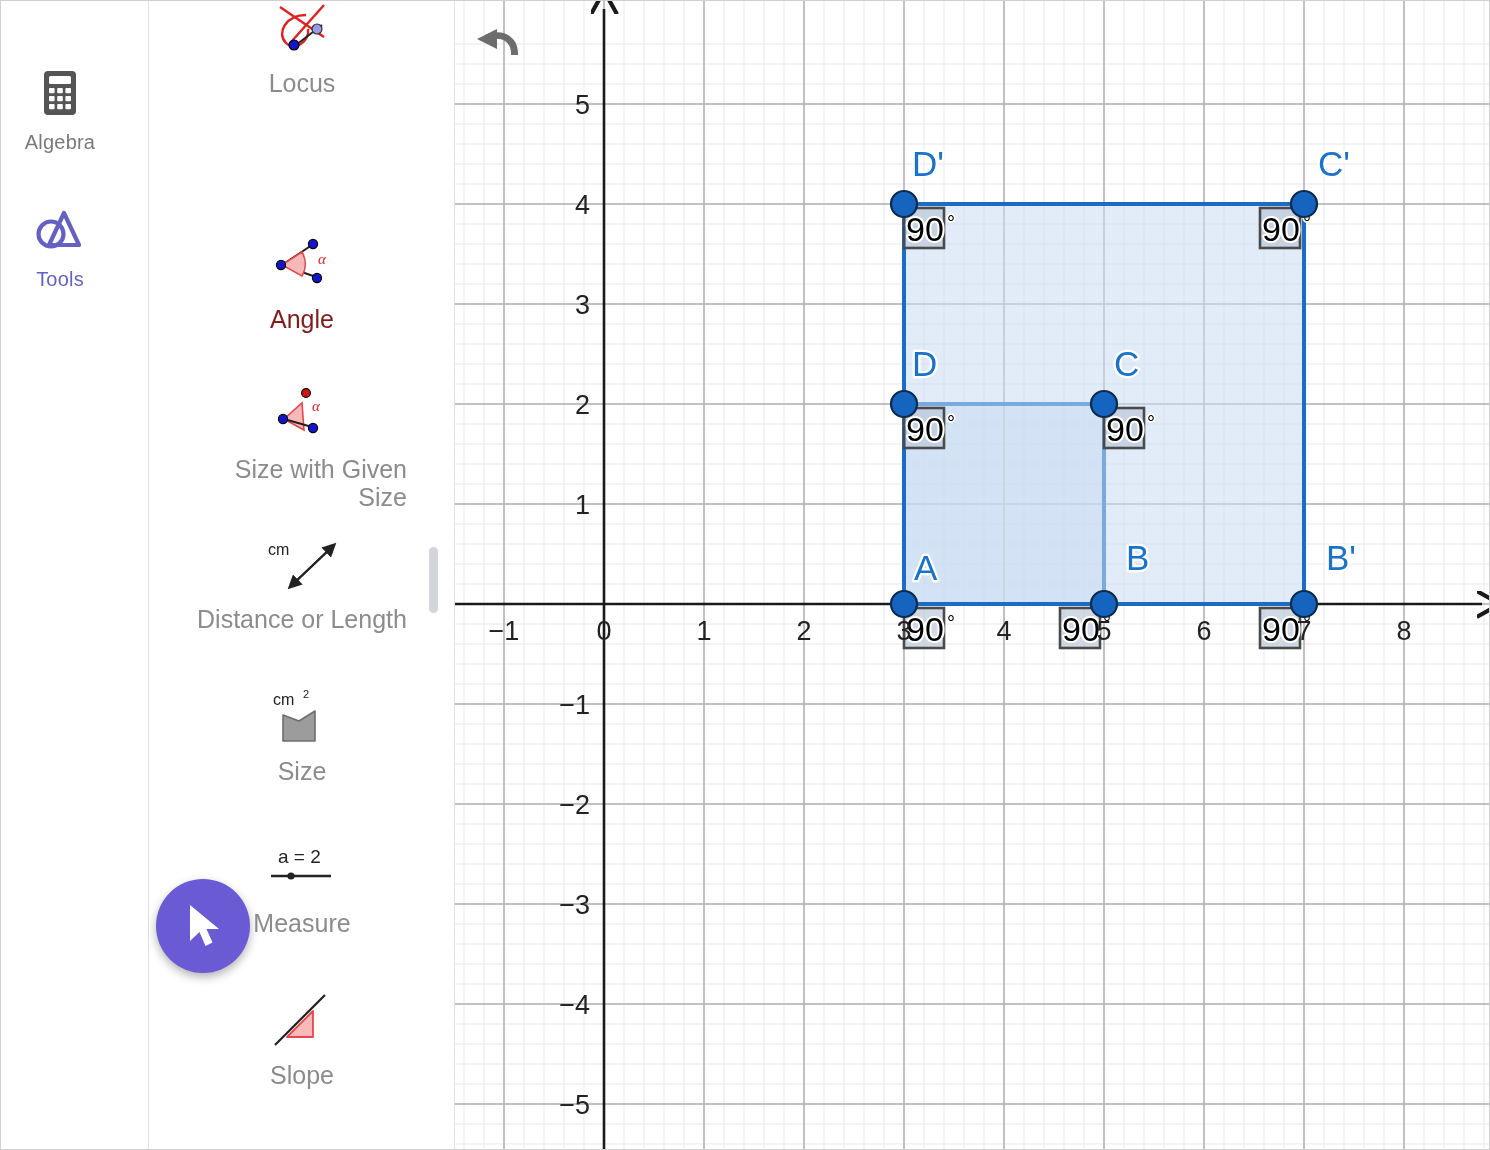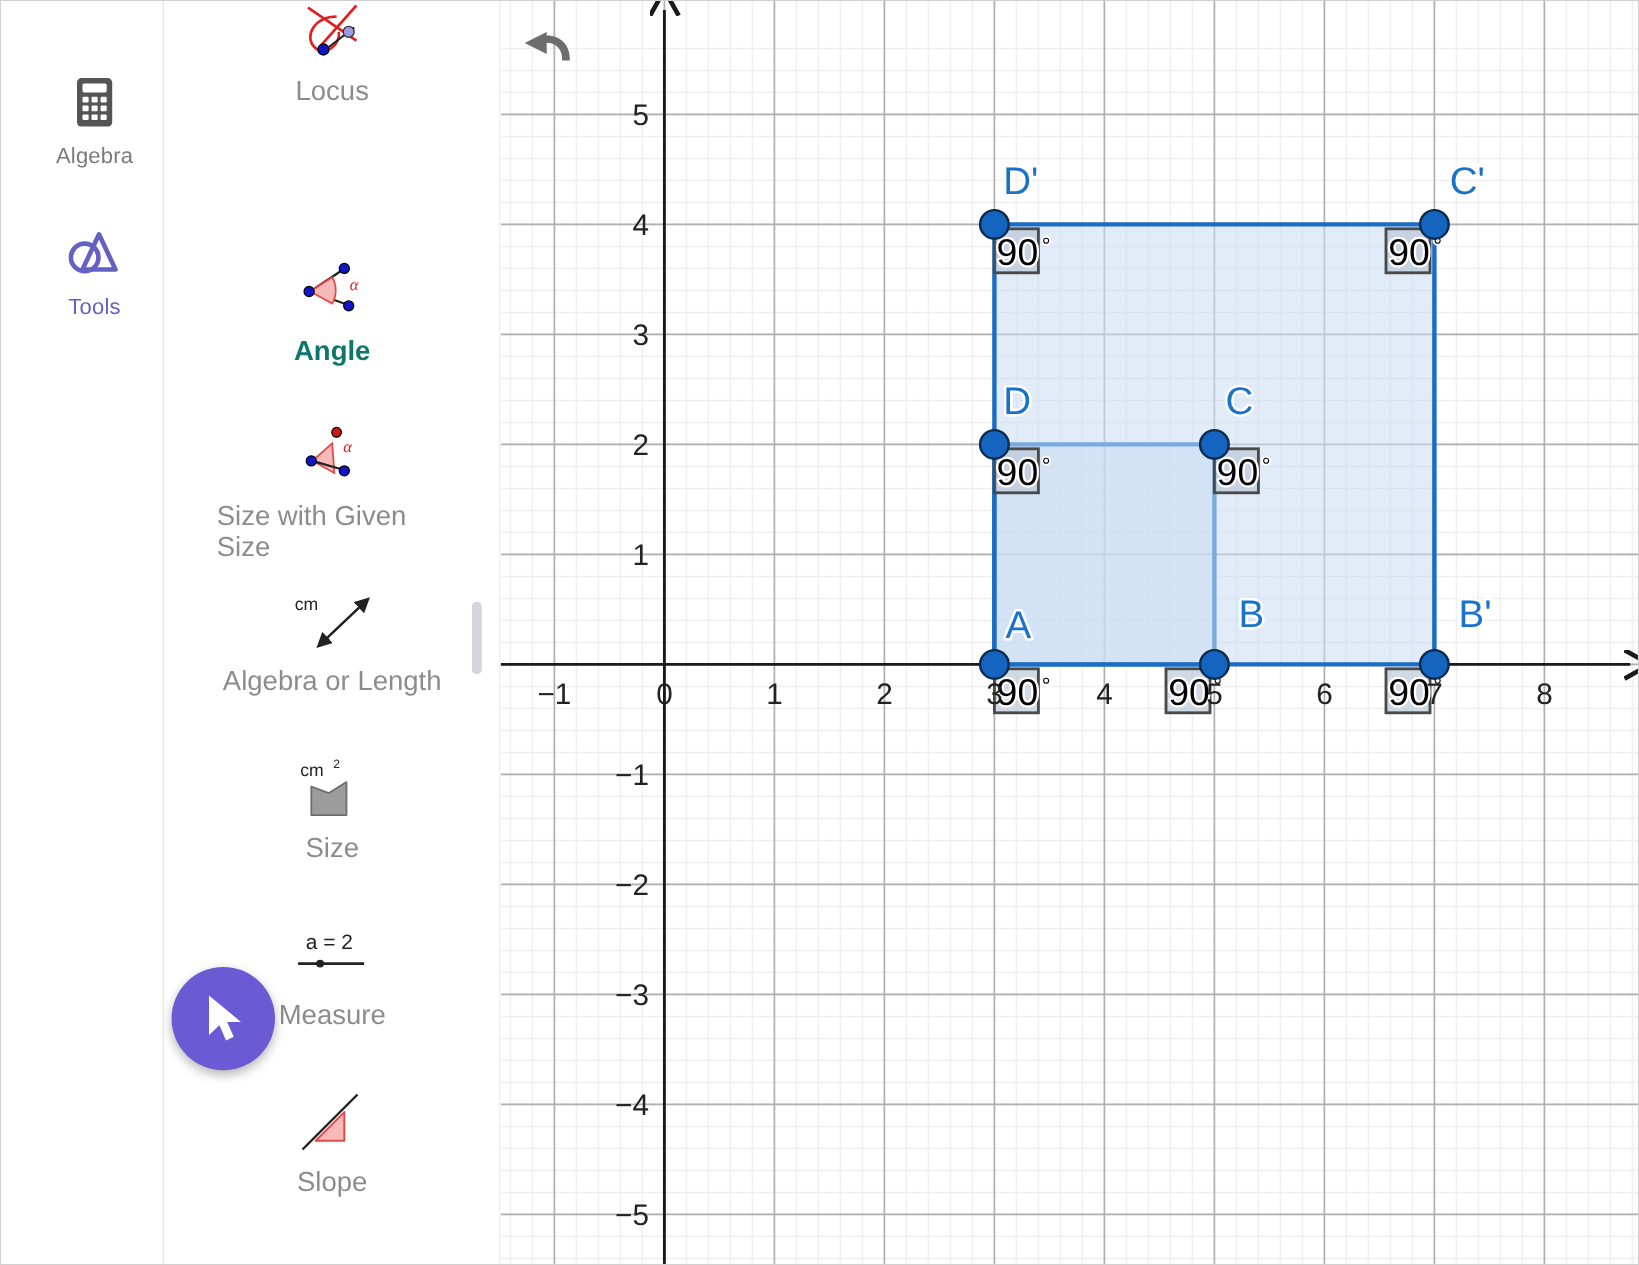--- a/index.html
+++ b/index.html
@@ -53,7 +53,7 @@
   }
   .tool-icon{height:72px;display:flex;align-items:center;justify-content:center;}
   .tool-label{
-    font-size:25px;color:#8c8c8c;text-align:left;line-height:1.12;
+    font-size:25px;color:#8c8c8c;text-align:right;line-height:1.12;
     max-width:210px;margin-top:4px;
   }
   .tool.selected .tool-label{color:#0f766e;font-weight:bold;}

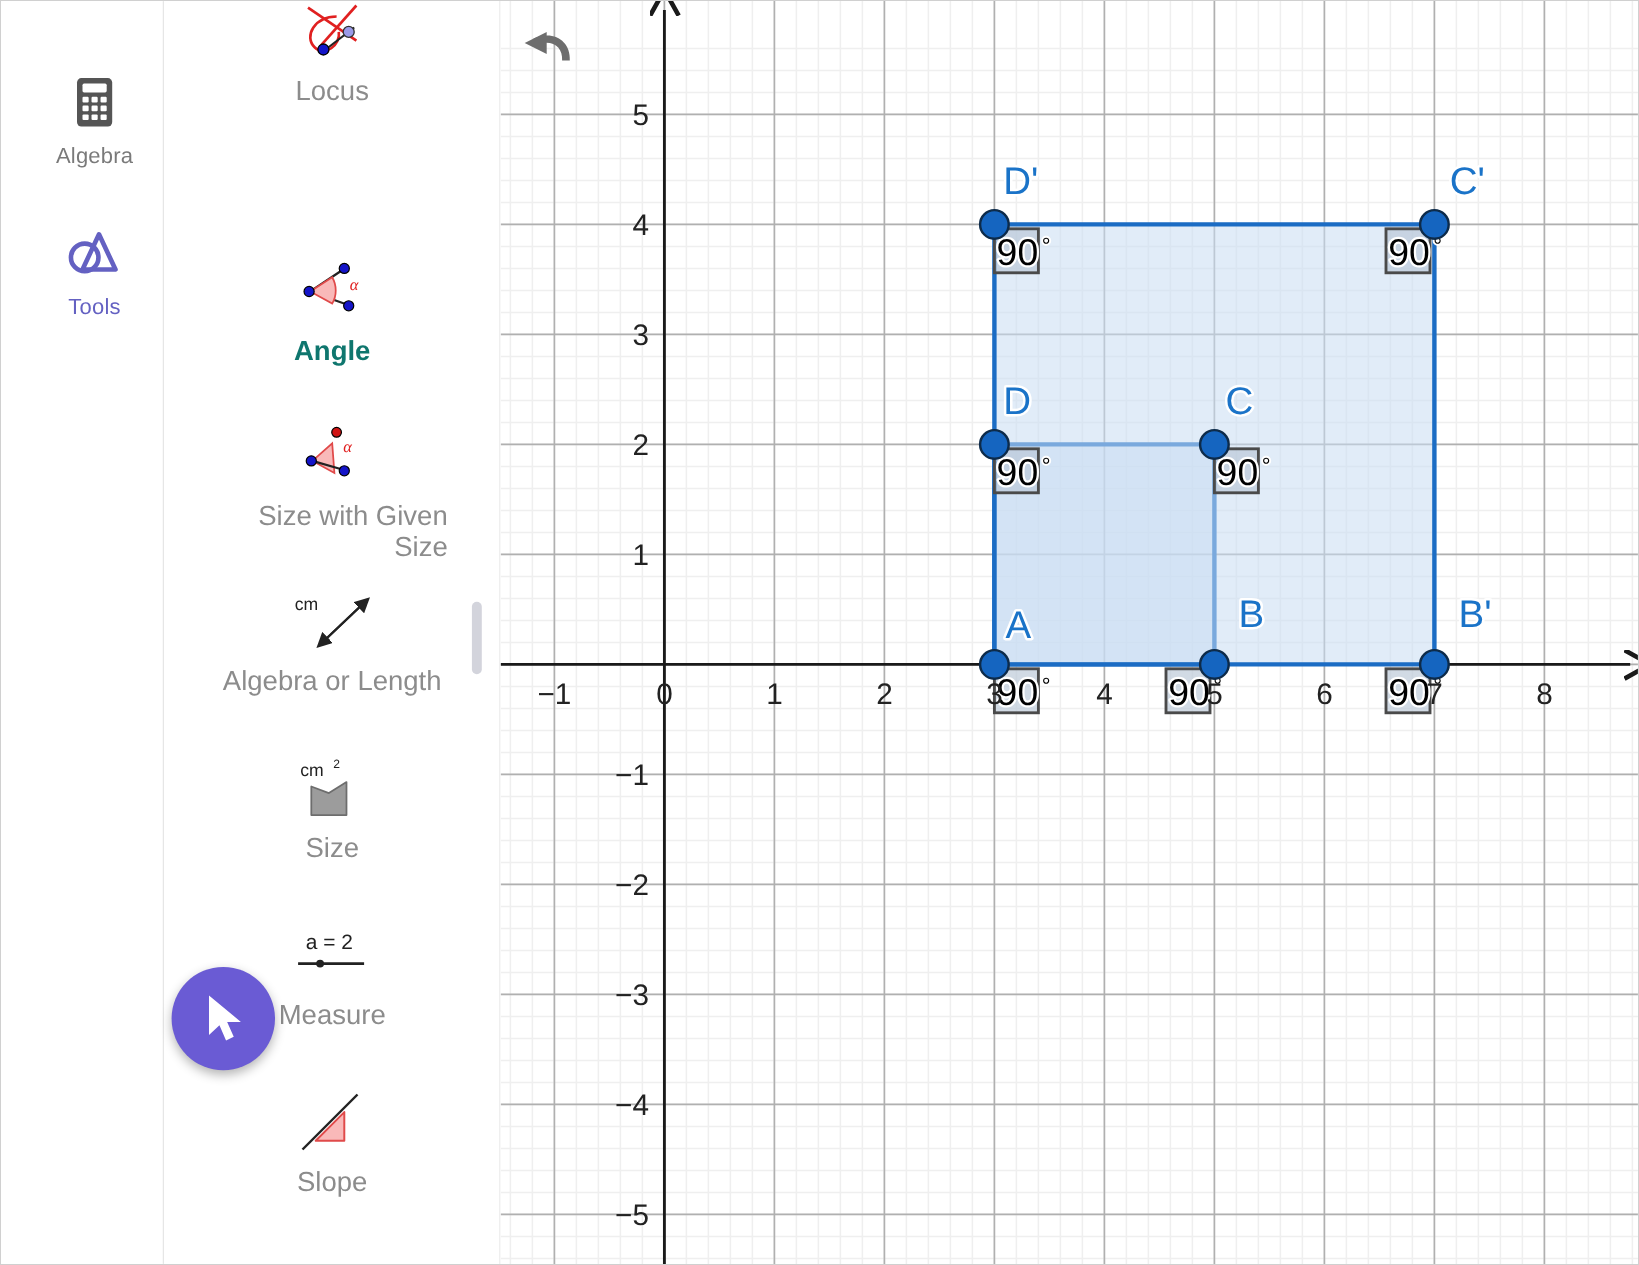--- a/index.html
+++ b/index.html
@@ -29,7 +29,7 @@
   .rail-item{
     position:absolute;left:0;width:118px;
     display:flex;flex-direction:column;align-items:center;
-    cursor:pointer;user-select:none;padding-left:26px;
+    cursor:pointer;user-select:none;
   }
   .rail-item .rail-label{
     font-size:20px;color:#7a7a7a;margin-top:14px;letter-spacing:.2px;

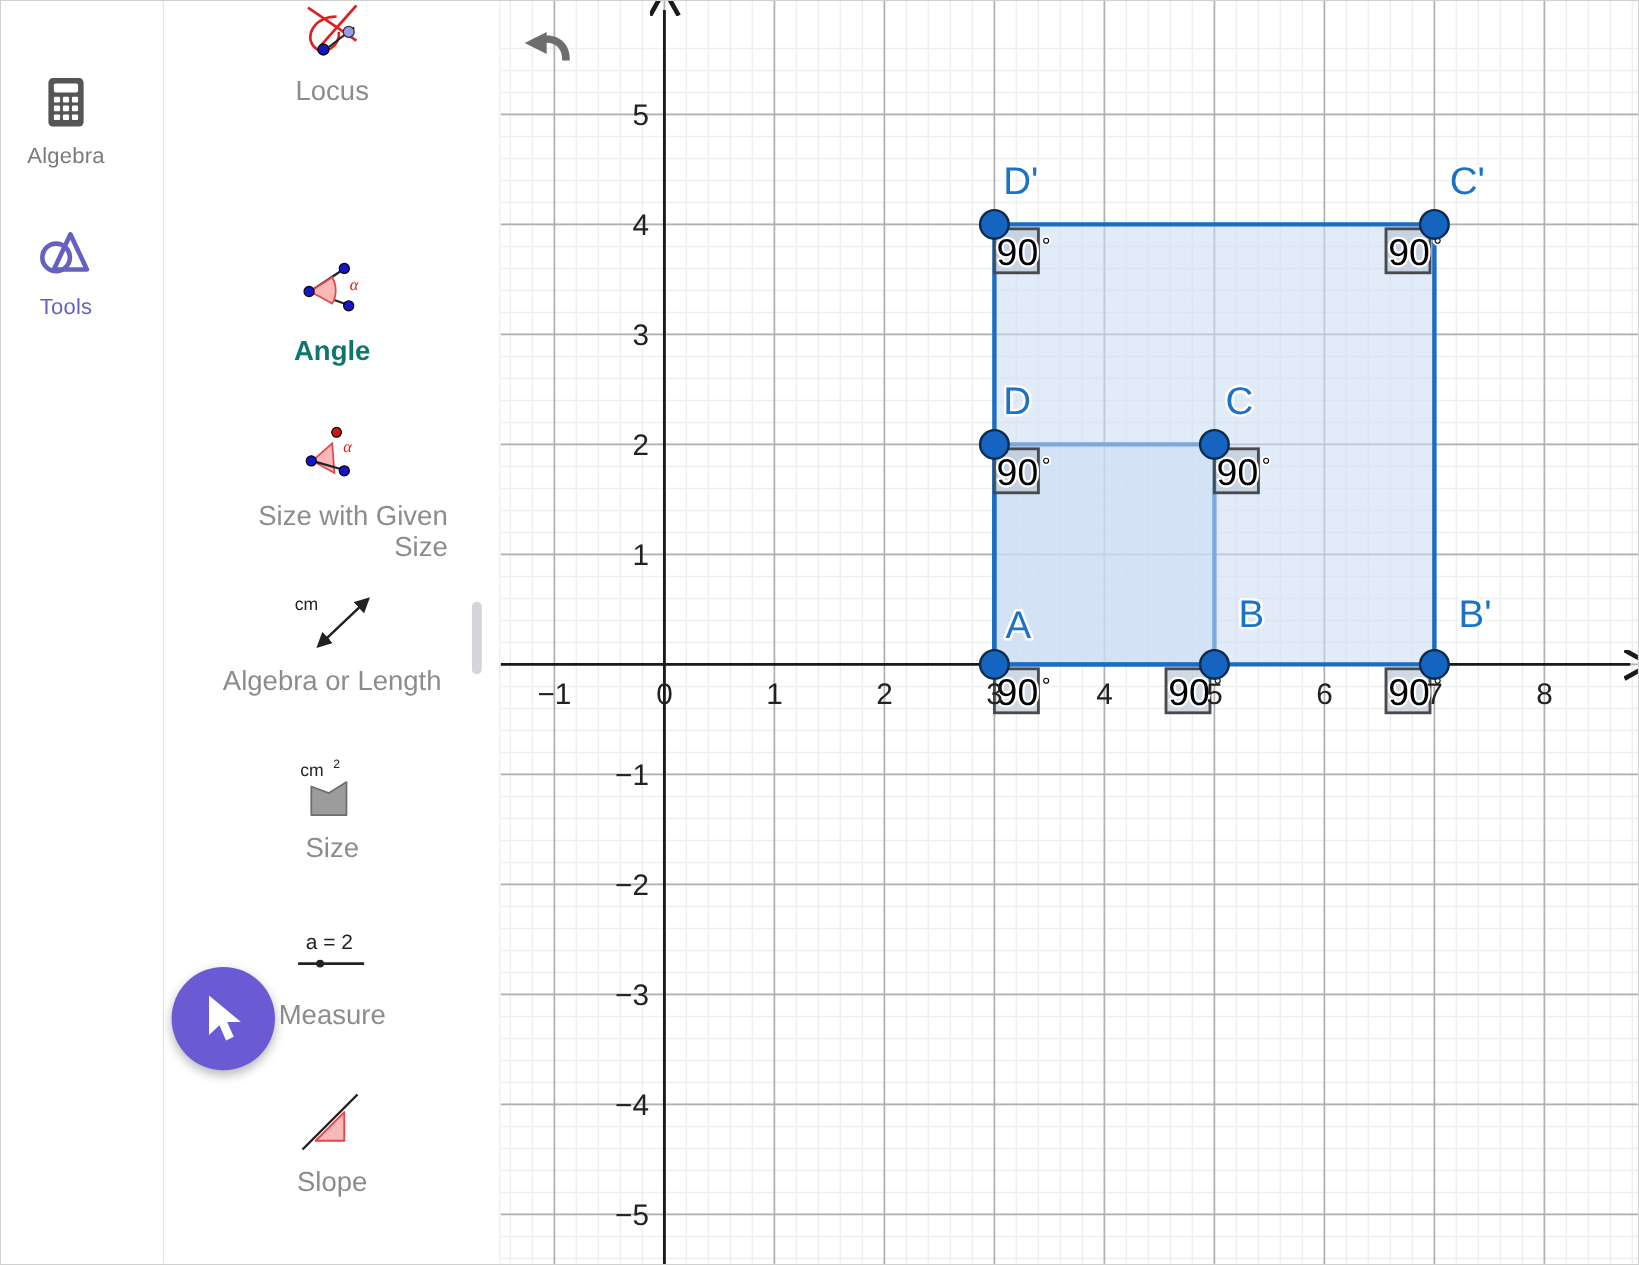--- a/index.html
+++ b/index.html
@@ -56,7 +56,7 @@
     font-size:25px;color:#8c8c8c;text-align:right;line-height:1.12;
     max-width:210px;margin-top:4px;
   }
-  .tool.selected .tool-label{color:#0f766e;font-weight:bold;}
+  .tool.selected .tool-label{color:#7f1d1d;font-weight:normal;}
   .section-head{
     position:absolute;left:0;width:306px;text-align:center;
     font-size:30px;color:#3b3b3b;font-weight:bold;user-select:none;

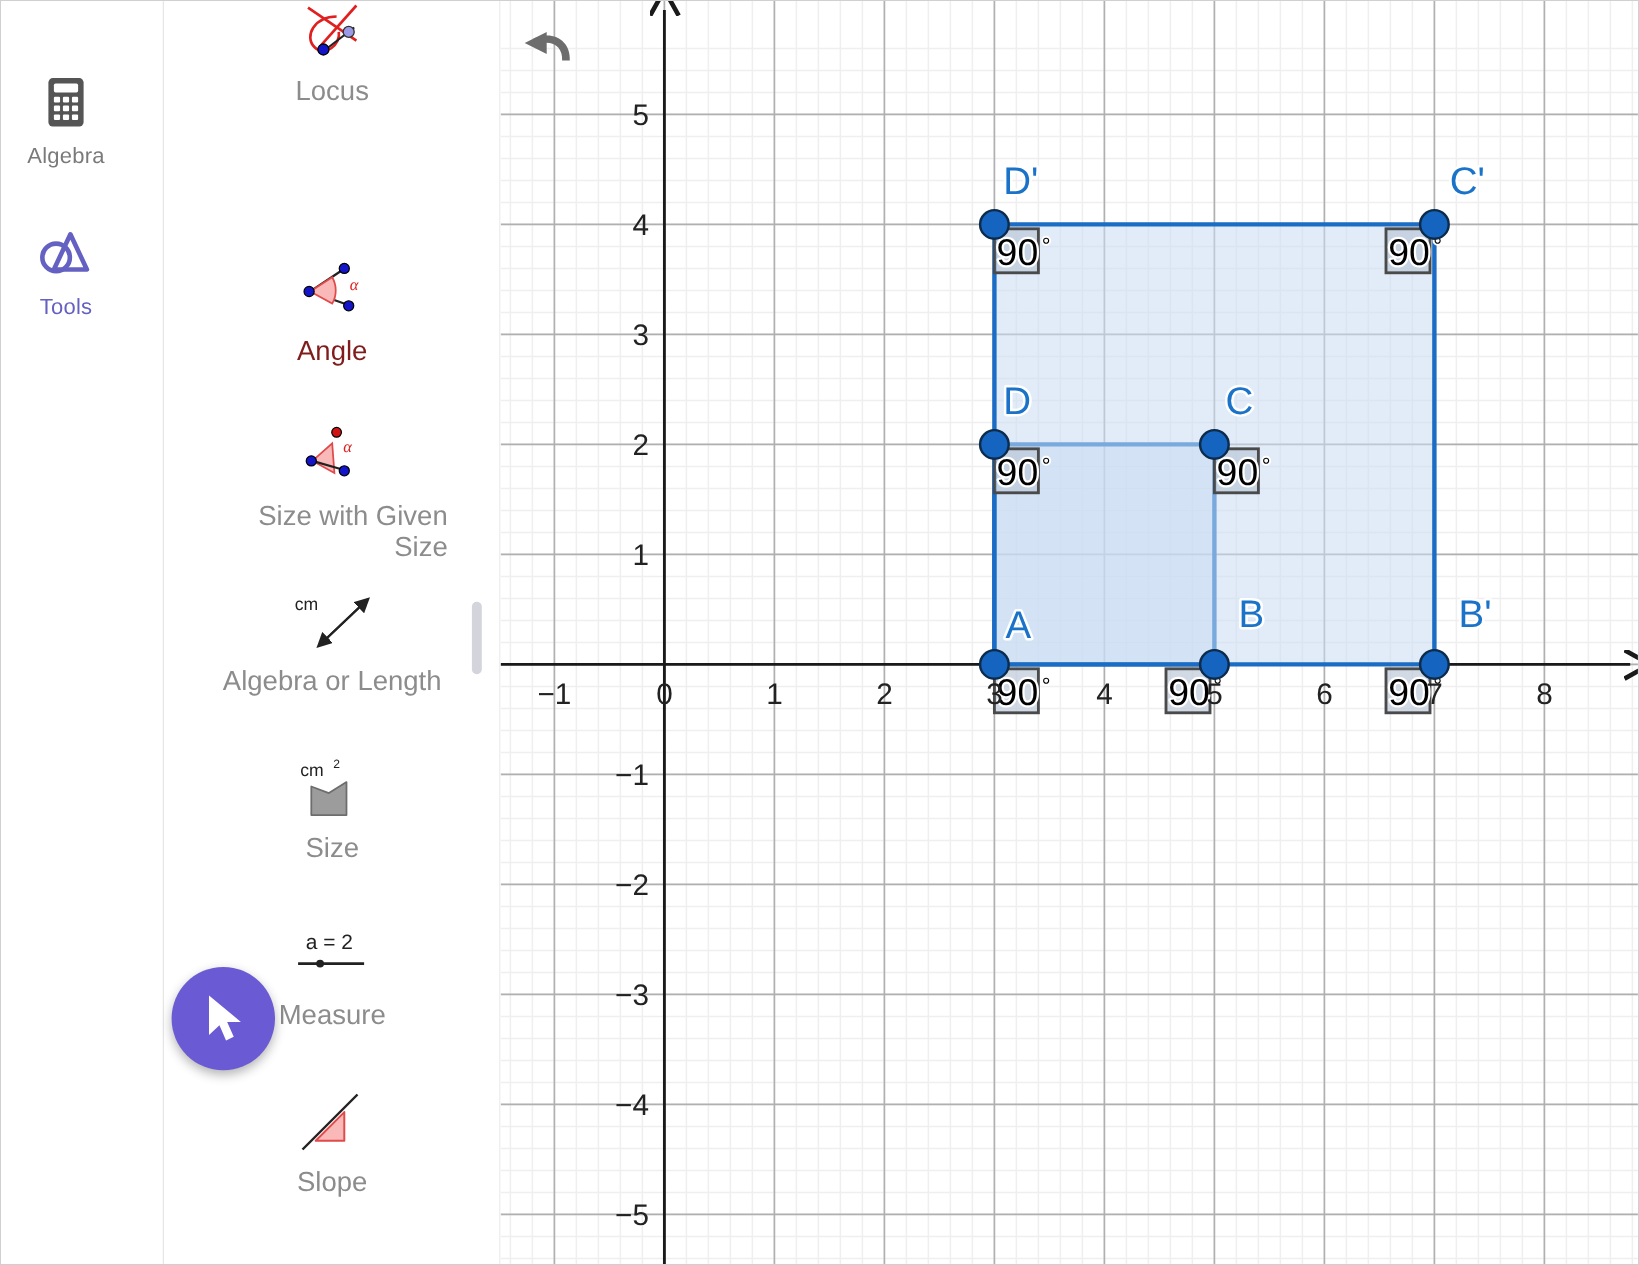--- a/index.html
+++ b/index.html
@@ -186,7 +186,7 @@
           <line x1="76" y1="14" x2="36" y2="52" stroke="#222" stroke-width="2" marker-end="url(#arrD)"></line>
         </svg>
       </div>
-      <div class="tool-label">Algebra or Length</div>
+      <div class="tool-label">Distance or Length</div>
     </div>
 
     <div class="tool" style="top:680px;">

